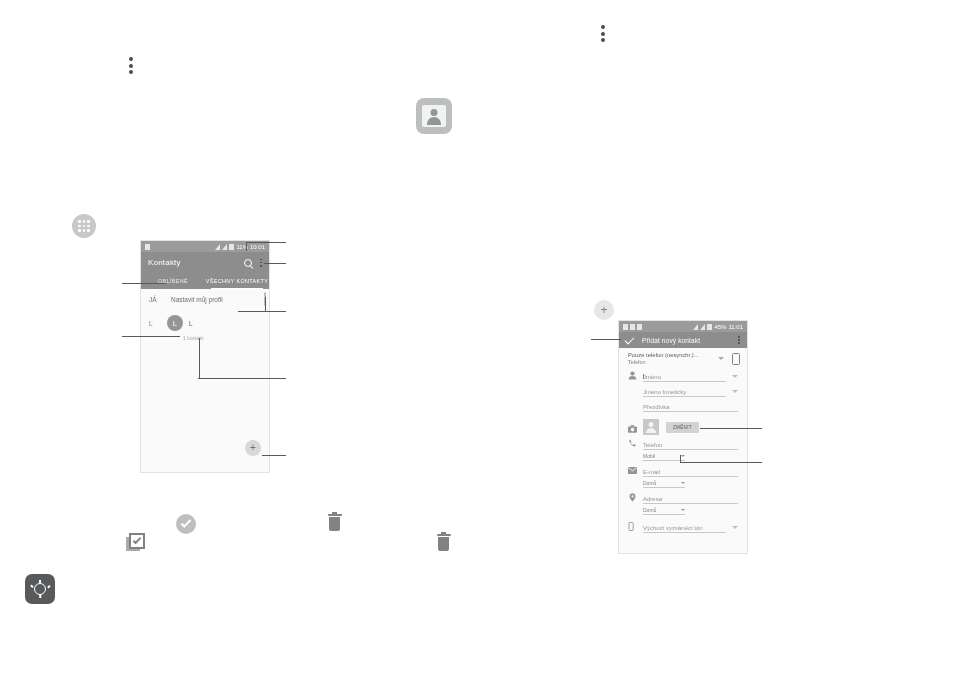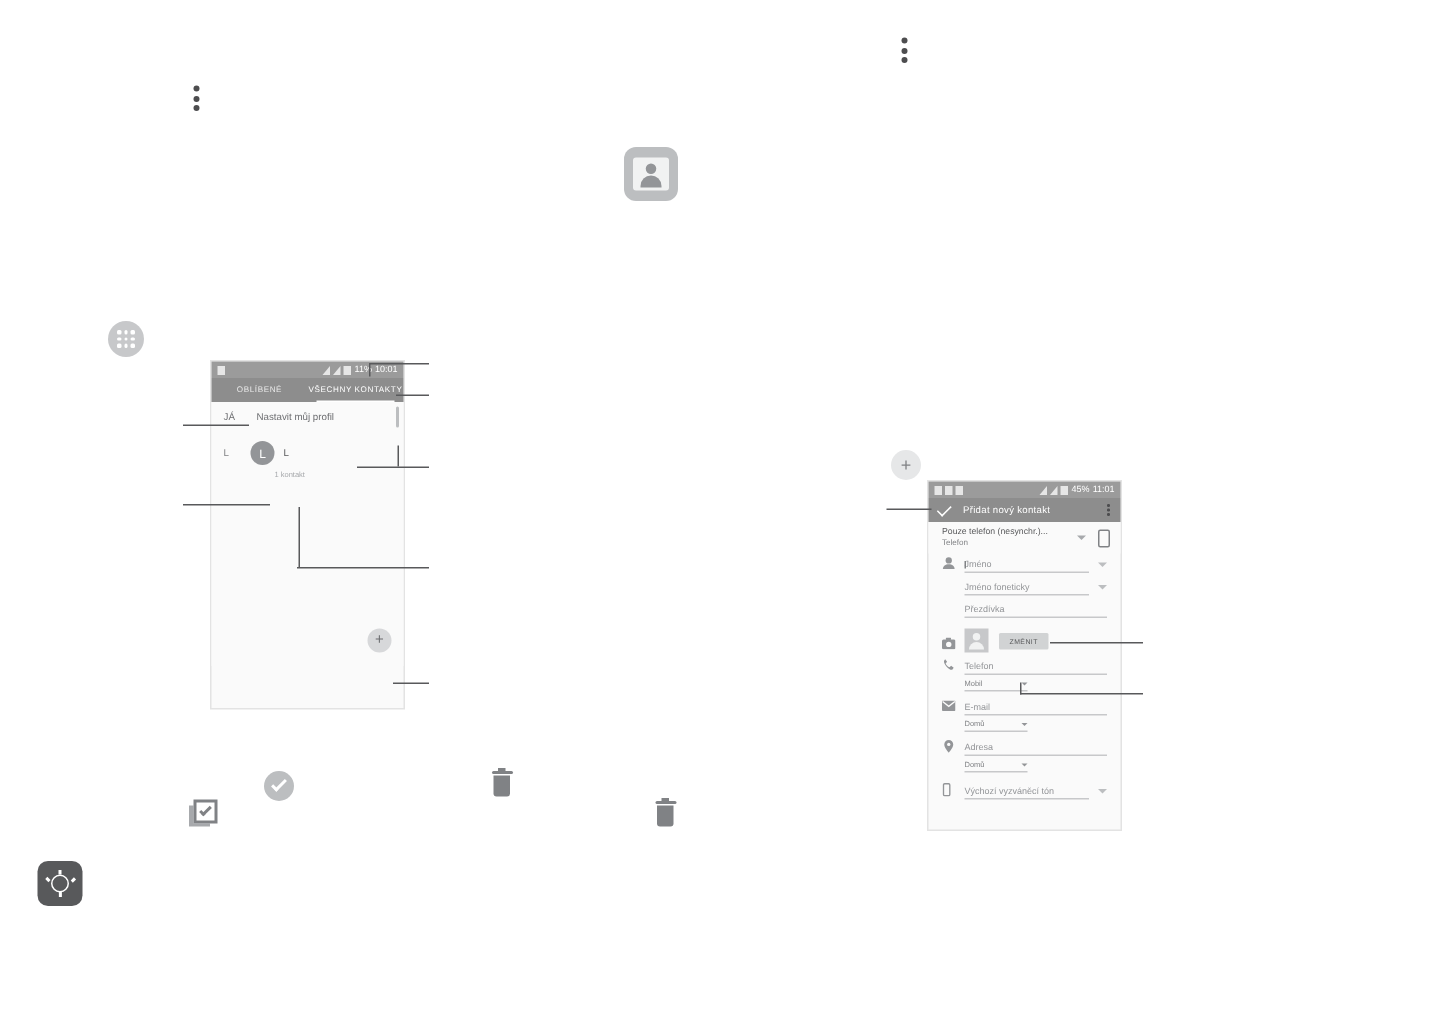--- a/index.html
+++ b/index.html
@@ -496,6 +496,15 @@
     </div>
   </div>
 
+  <div class="appbar" style="height:21px; padding:0 7px;">
+    <div class="appbar-title">Kontakty</div>
+    <div class="search-icon"></div>
+    <div class="dots3" style="position:relative; width:2px; height:8px;">
+      <i style="width:1.6px;height:1.6px;"></i>
+        <i style="width:1.6px;height:1.6px;"></i>
+        <i style="width:1.6px;height:1.6px;"></i>
+    </div>
+  </div>
 
   <div class="tabs">
     <div class="tab">OBLÍBENÉ</div>

